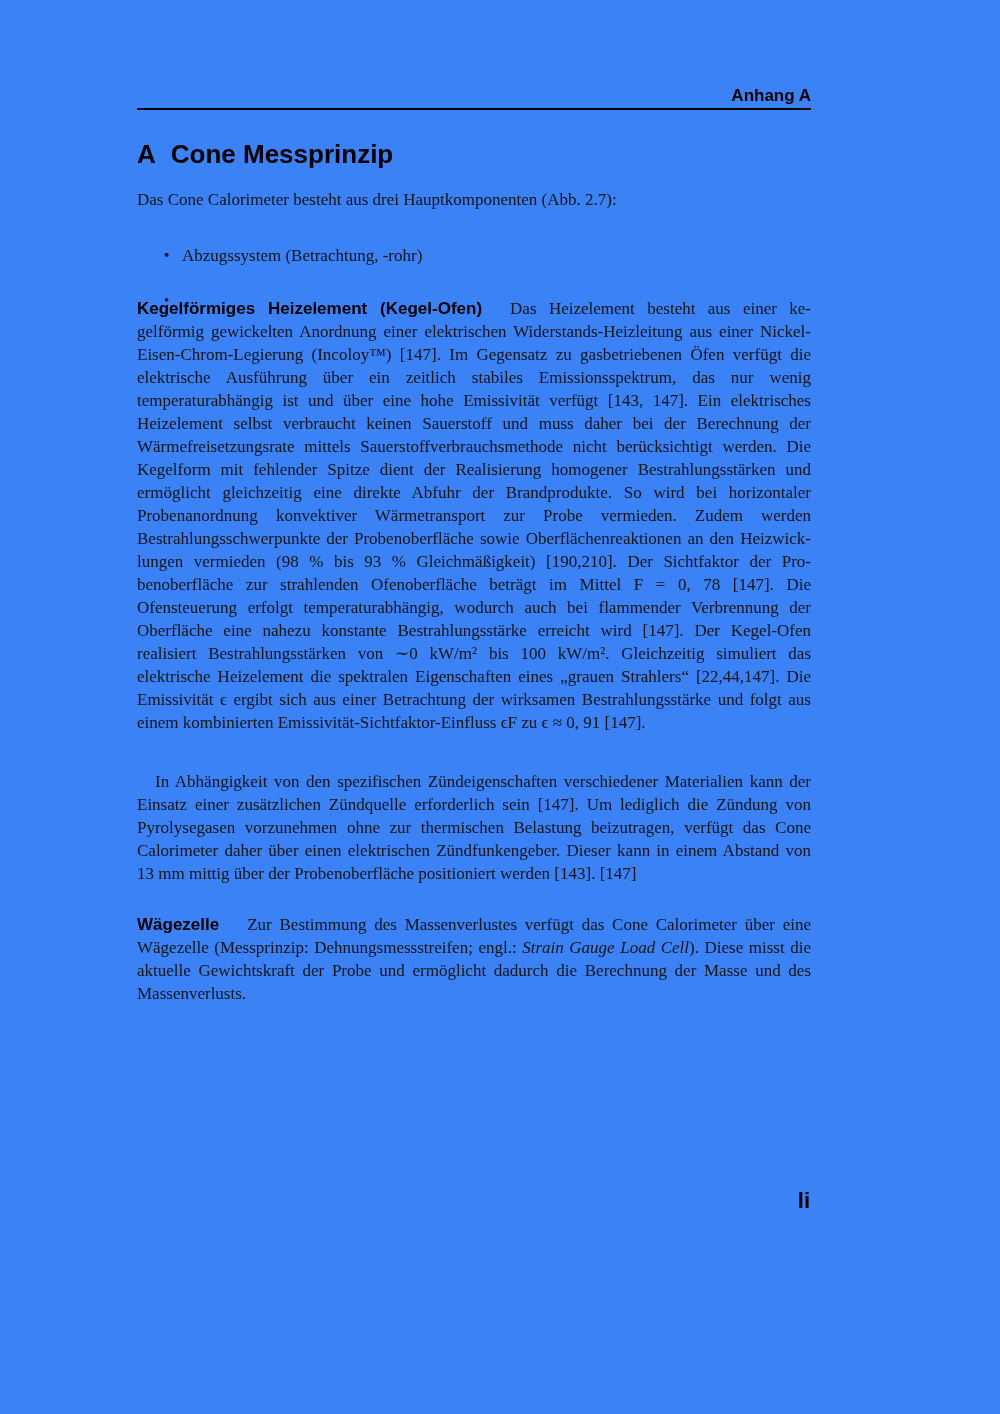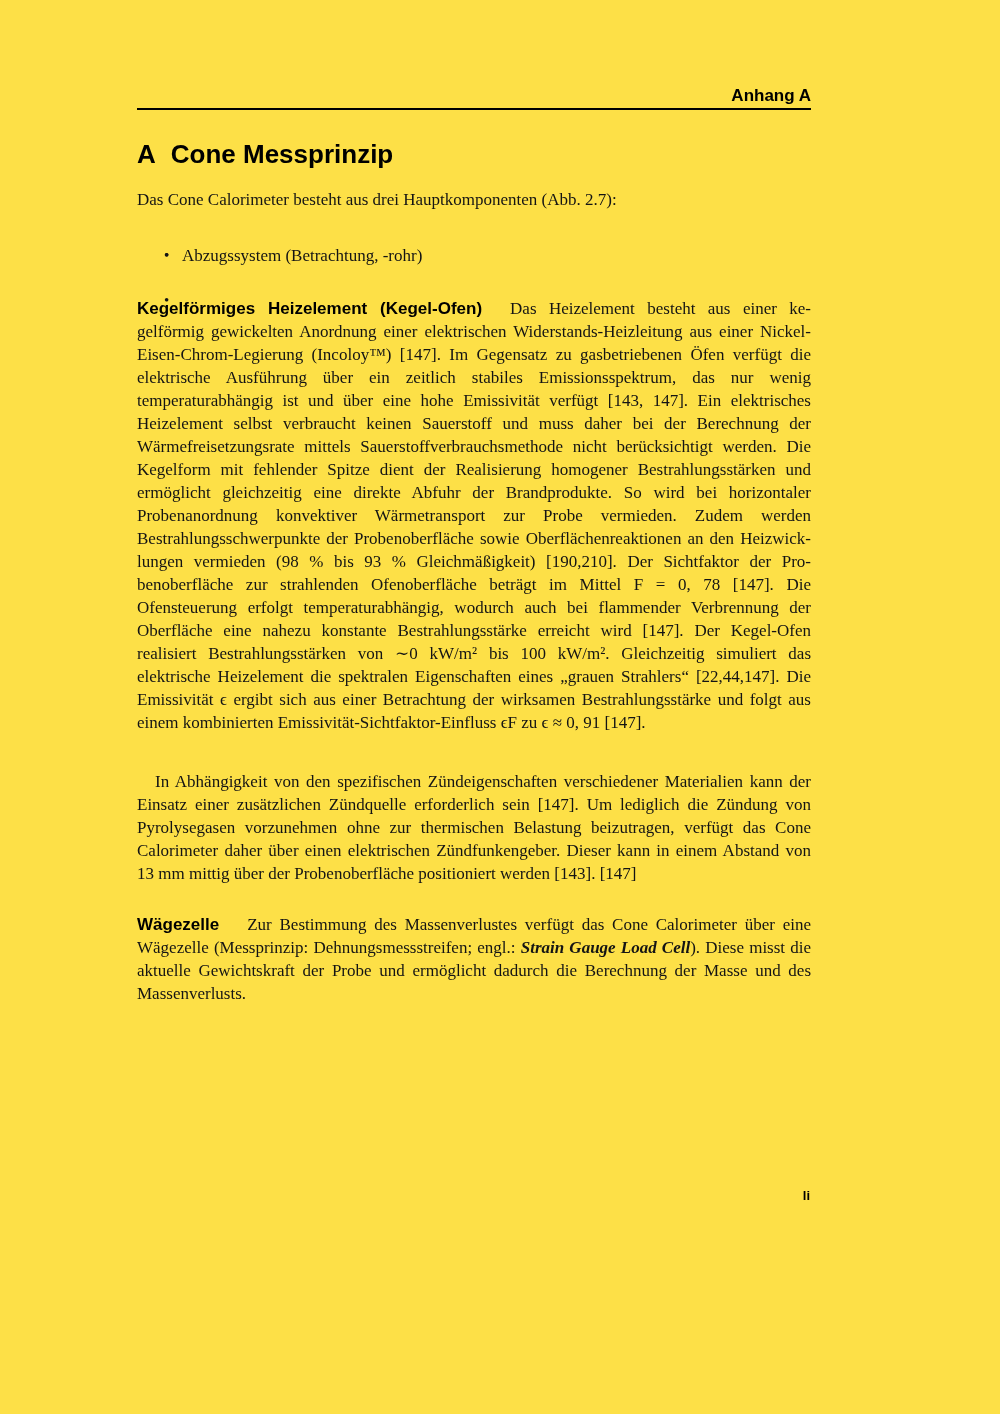--- a/index.html
+++ b/index.html
@@ -7,7 +7,7 @@
     position: relative;
     width: 1000px;
     height: 1414px;
-    background: #fde047;
+    background: #3b82f6;
     color: #141414;
     font-family: "Liberation Serif", "DejaVu Serif", serif;
     font-size: 17px;

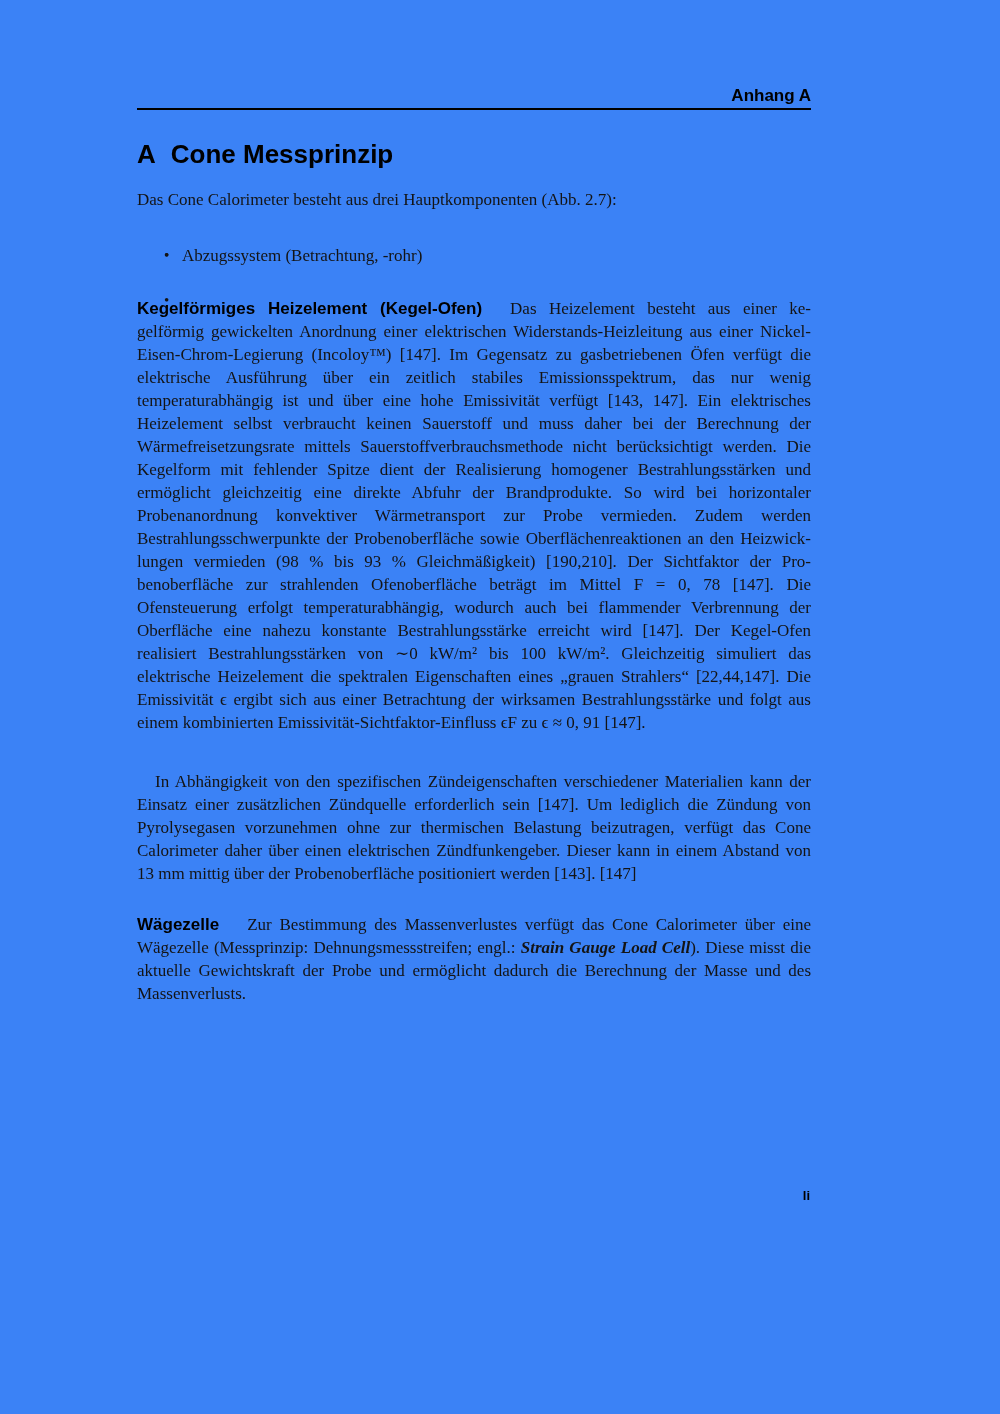--- a/index.html
+++ b/index.html
@@ -65,7 +65,7 @@
   }
   p.section-heizelement { margin-bottom: 14px; }
   p.indent-para { text-indent: 18px; margin-bottom: 28px; margin-top: 36px; }
-  .em { font-style: italic; font-weight: bold; }
+  .em { font-style: italic; }
   .pagenum {
     position: absolute;
     top: 1188px;

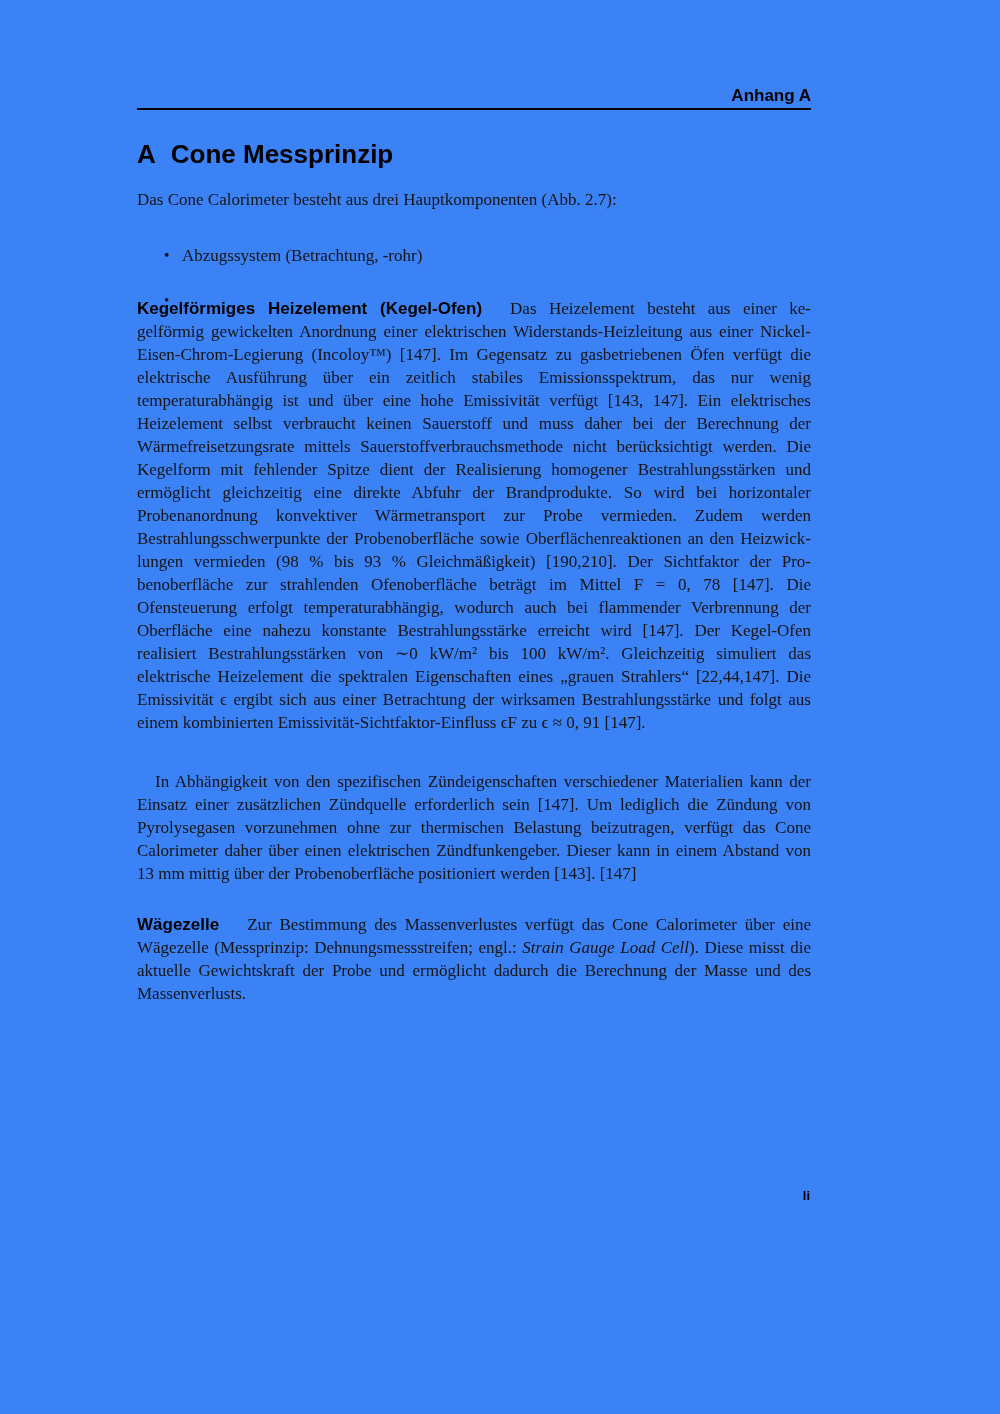--- a/index.html
+++ b/index.html
@@ -72,7 +72,7 @@
     right: 190px;
     font-family: "Liberation Sans", "DejaVu Sans", sans-serif;
     font-weight: bold;
-    font-size: 13px;
+    font-size: 22px;
     color: #000000;
   }
 </style>

